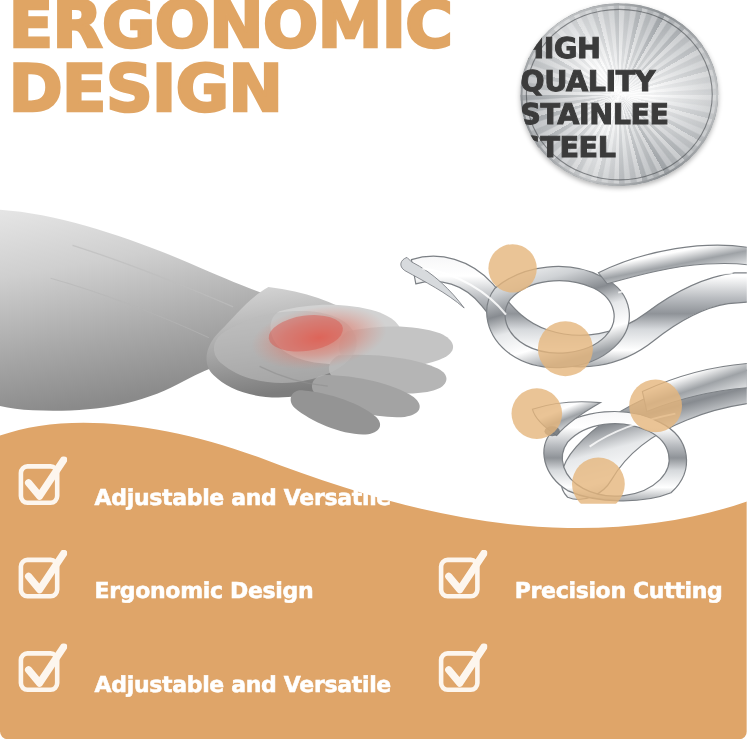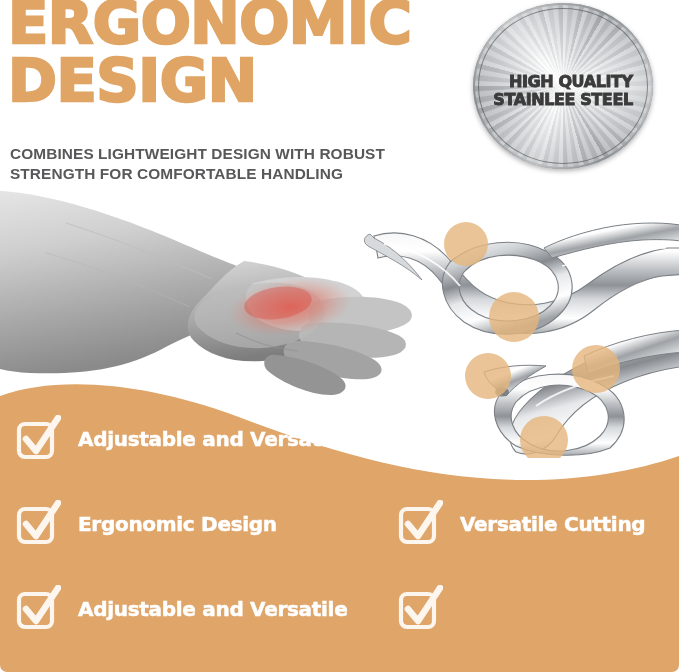--- a/index.html
+++ b/index.html
@@ -105,11 +105,11 @@
   .badge-text {
     position: relative;
     z-index: 3;
-    text-align: right;
+    text-align: left;
     color: #3b3b3b;
     font-family: "DejaVu Sans", sans-serif;
     font-weight: 700;
-    font-size: 16px;
+    font-size: 26px;
     line-height: 1.15;
     letter-spacing: -0.4px;
     text-transform: uppercase;

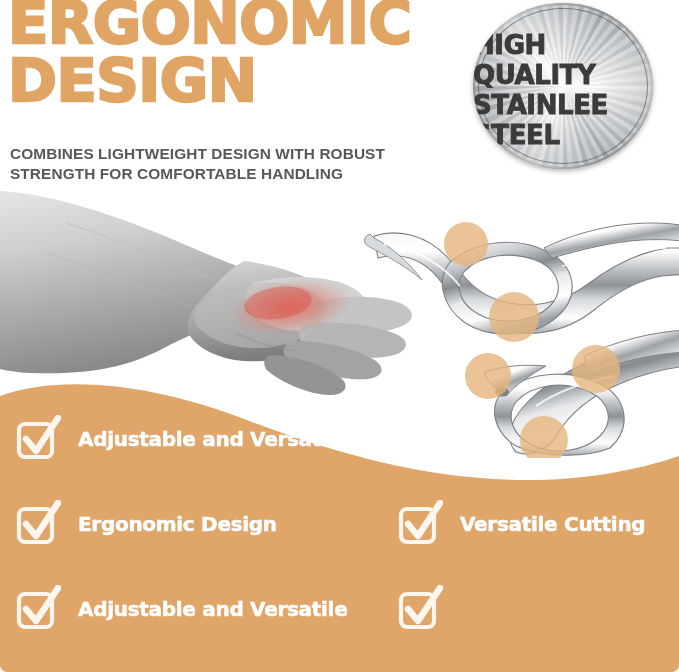--- a/index.html
+++ b/index.html
@@ -196,8 +196,6 @@
   <div class="headline">ERGONOMIC
 DESIGN</div>
 
-  <div class="subtitle">COMBINES LIGHTWEIGHT DESIGN WITH ROBUST
-STRENGTH FOR COMFORTABLE HANDLING</div>
 
   <div class="badge">
     <div class="badge-text">HIGH QUALITY

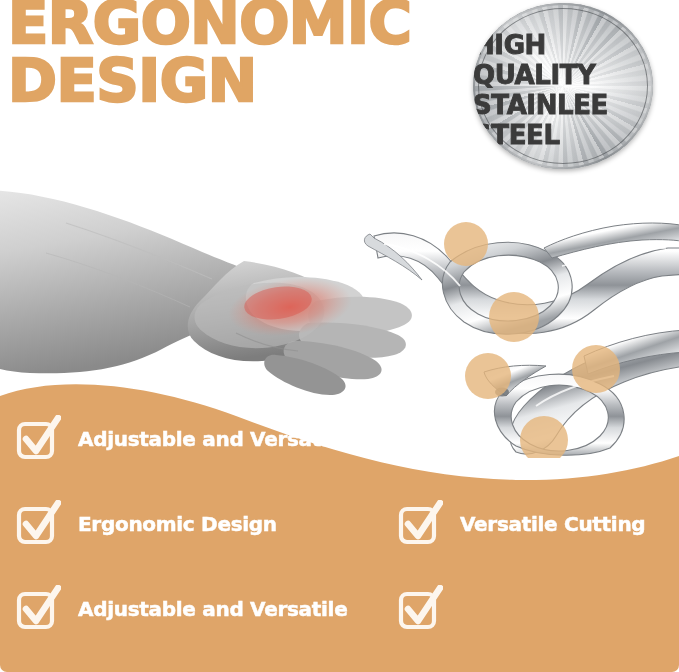--- a/index.html
+++ b/index.html
@@ -159,8 +159,8 @@
   .feature {
     position: absolute;
     display: flex;
-    align-items: center;
-    gap: 17px;
+    align-items: flex-end;
+    gap: 25px;
   }
   .feature-col-left  { left: 14px; }
   .feature-col-right { left: 396px; }

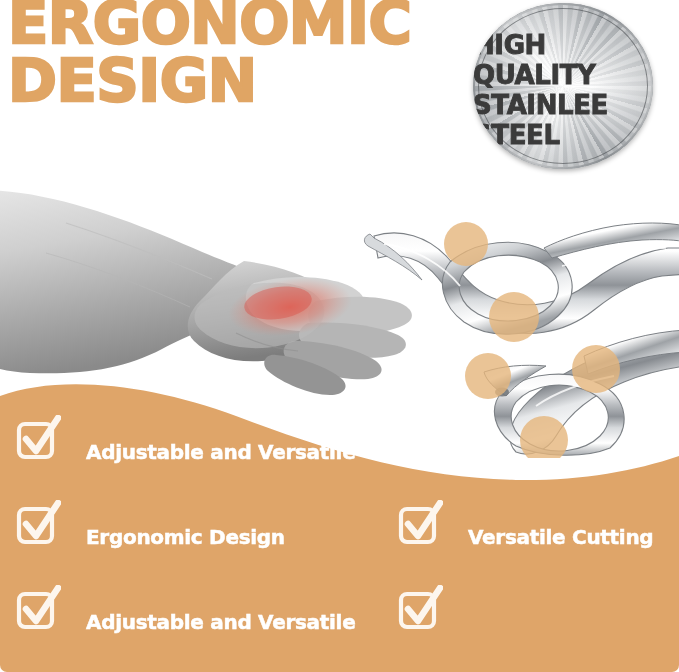--- a/index.html
+++ b/index.html
@@ -381,7 +381,7 @@
           <path d="M 12 24 L 22 36 L 44 3" fill="none" stroke="#fdf6ee" stroke-width="6.6" stroke-linecap="round" stroke-linejoin="round"></path>
         </svg>
       </span>
-      <span class="feature-label">Versatile Cutting</span>
+      <span class="feature-label">Precision Cutting</span>
     </div>
 
     <div class="feature feature-col-right feature-row-3">

